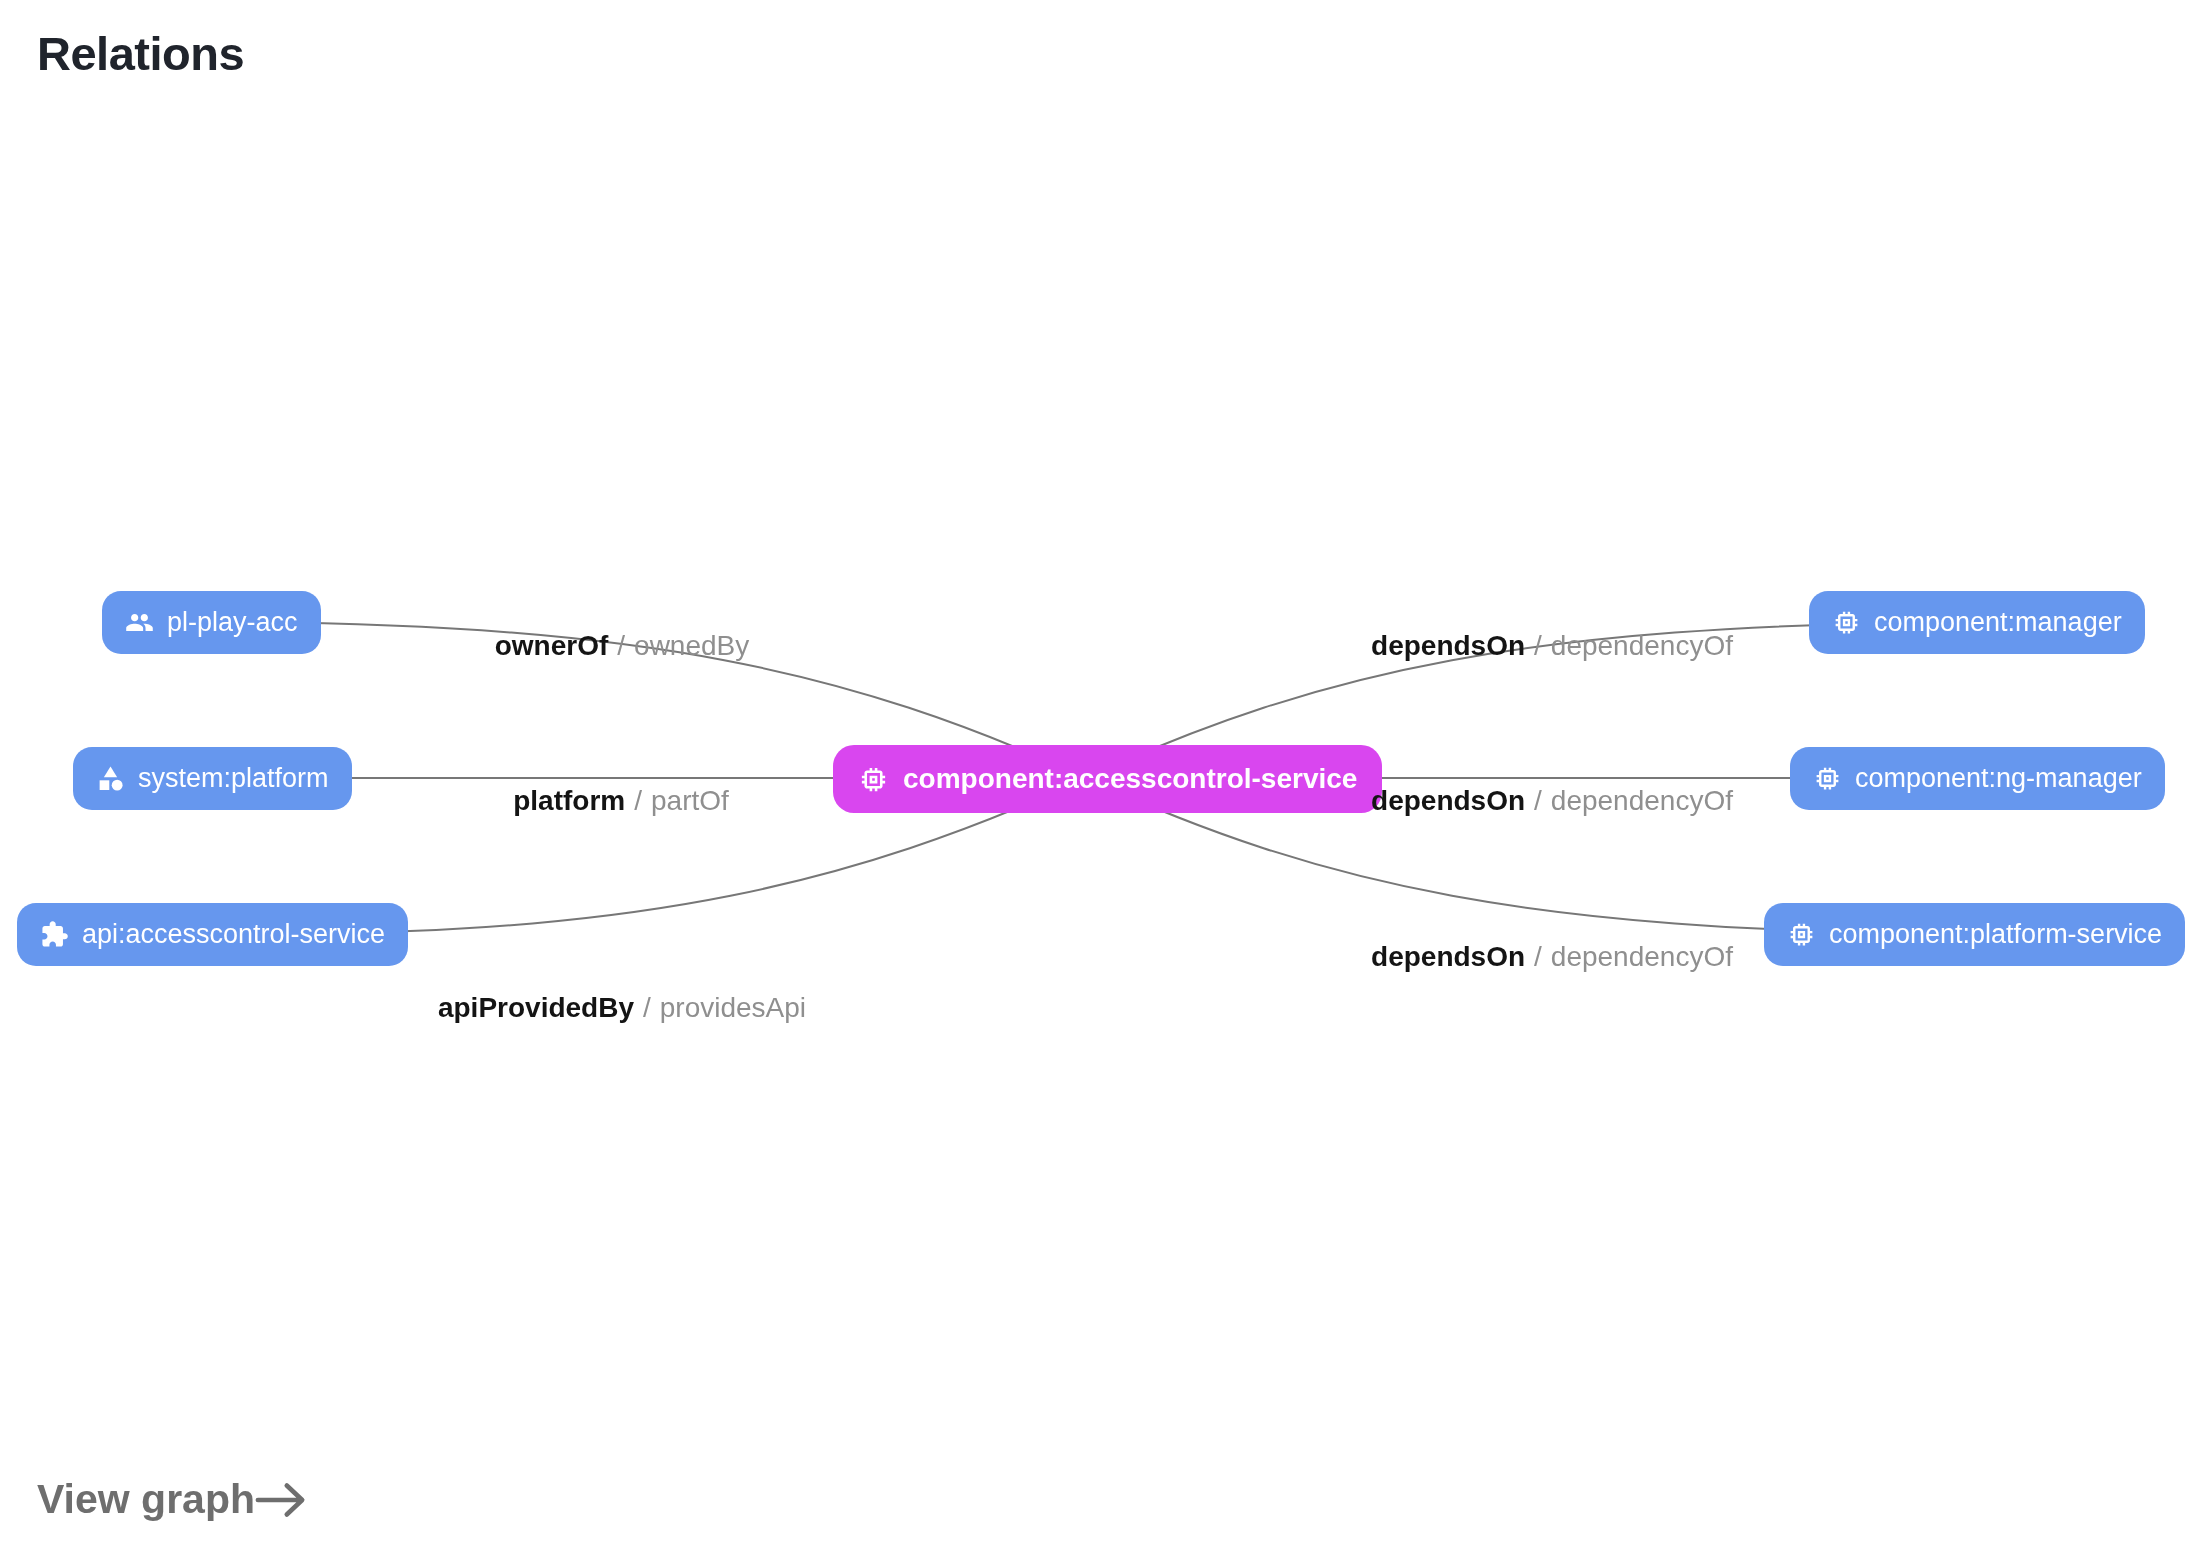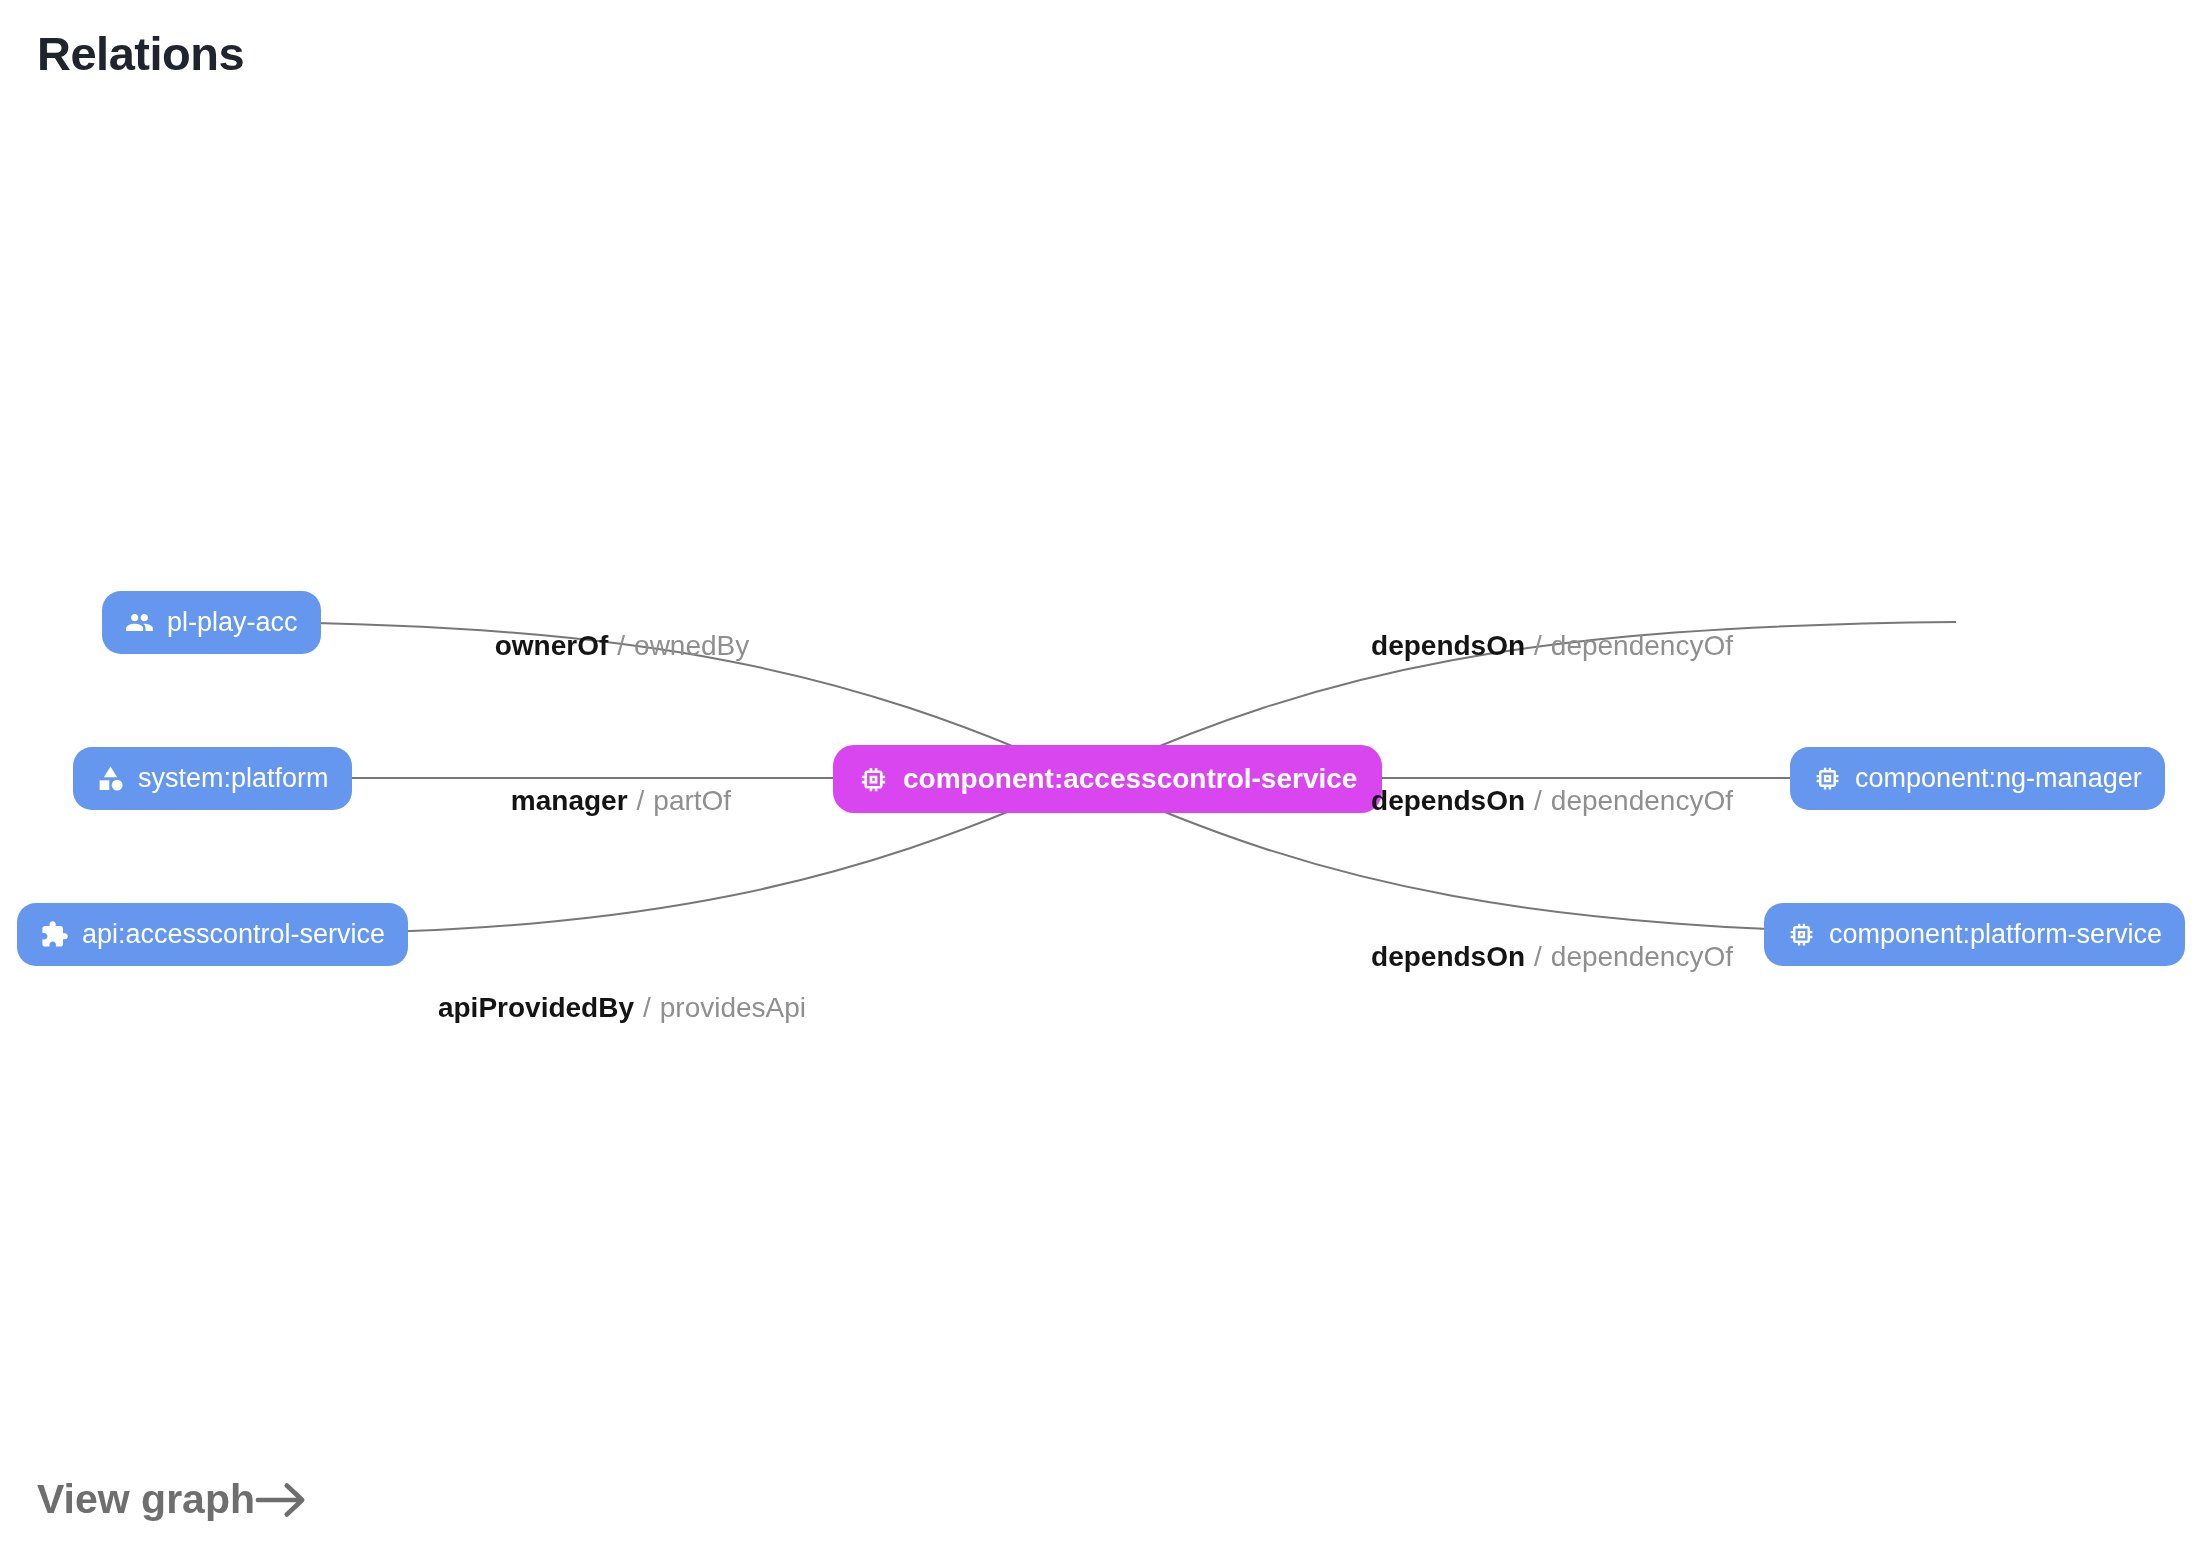--- a/index.html
+++ b/index.html
@@ -97,6 +97,12 @@
     <span class="nlabel">component:accesscontrol-service</span>
   </div>
 
+  <div class="node" style="left:1809px;top:591px">
+    <svg class="nicon" viewBox="0 0 24 24">
+      <path d="M15 9H9v6h6V9zm-2 4h-2v-2h2v2zm8-2V9h-2V7c0-1.1-.9-2-2-2h-2V3h-2v2h-2V3H9v2H7c-1.1 0-2 .9-2 2v2H3v2h2v2H3v2h2v2c0 1.1.9 2 2 2h2v2h2v-2h2v2h2v-2h2c1.1 0 2-.9 2-2v-2h2v-2h-2v-2h2zm-4 6H7V7h10v10z"></path>
+    </svg>
+    <span class="nlabel">component:manager</span>
+  </div>
 
   <div class="node" style="left:1764px;top:903px">
     <svg class="nicon" viewBox="0 0 24 24">

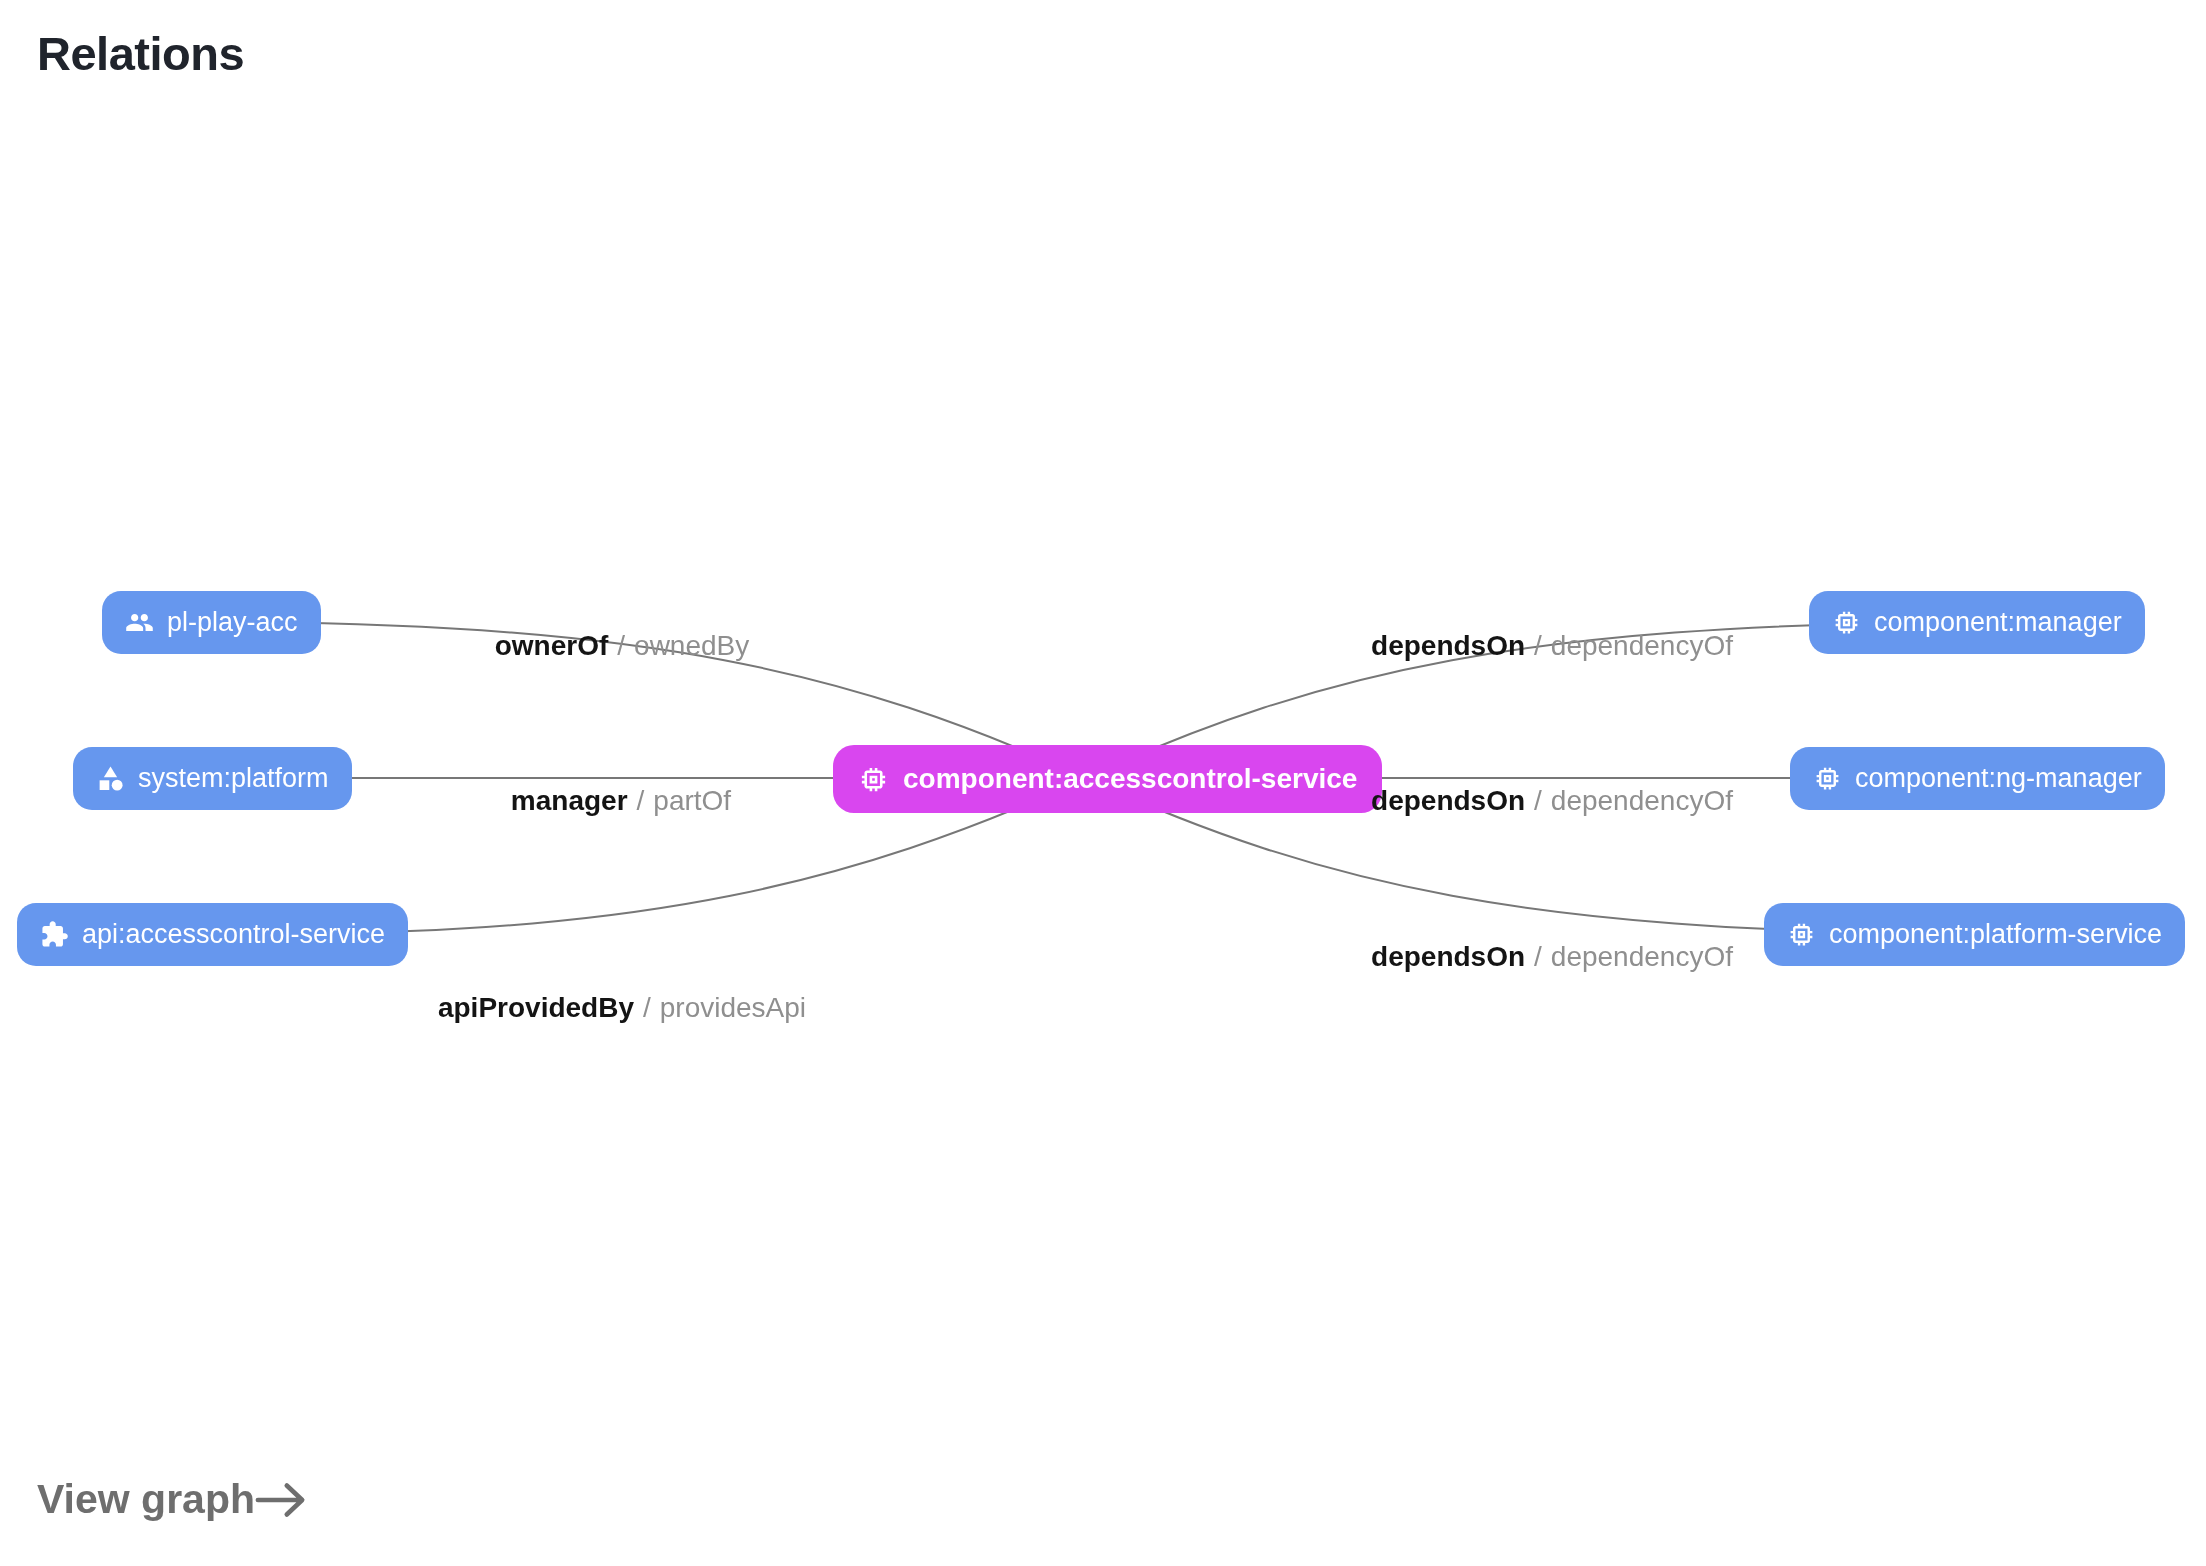--- a/index.html
+++ b/index.html
@@ -122,7 +122,7 @@
     <span class="fwd">ownerOf</span><span class="sep">/</span><span class="rev">ownedBy</span>
   </div>
   <div class="edge-label" style="left:621px;top:801px">
-    <span class="fwd">manager</span><span class="sep">/</span><span class="rev">partOf</span>
+    <span class="fwd">platform</span><span class="sep">/</span><span class="rev">partOf</span>
   </div>
   <div class="edge-label" style="left:622px;top:1008px">
     <span class="fwd">apiProvidedBy</span><span class="sep">/</span><span class="rev">providesApi</span>

